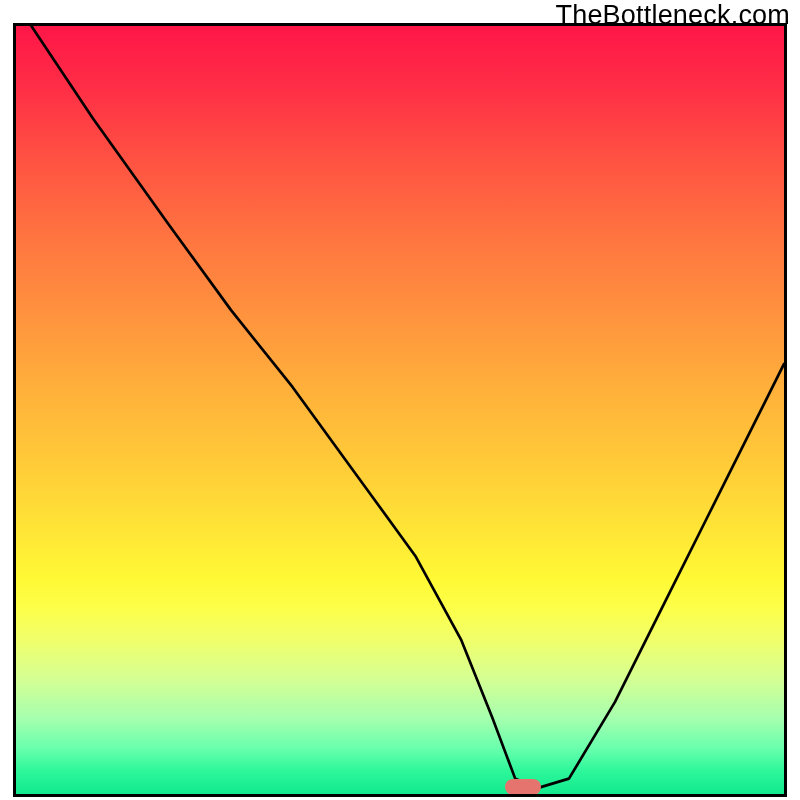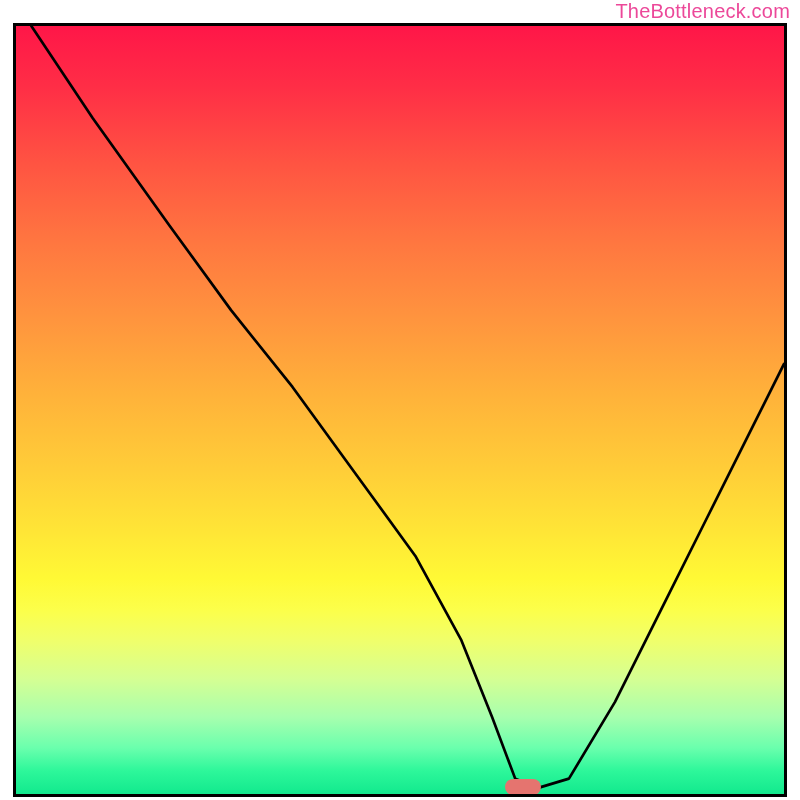--- a/index.html
+++ b/index.html
@@ -60,8 +60,8 @@
     position: absolute;
     top: 0px;
     right: 10px;
-    font-size: 20px;
-    color: #ec4899;
+    font-size: 27px;
+    color: #000000;
     font-weight: 500;
     letter-spacing: 0.2px;
   }

